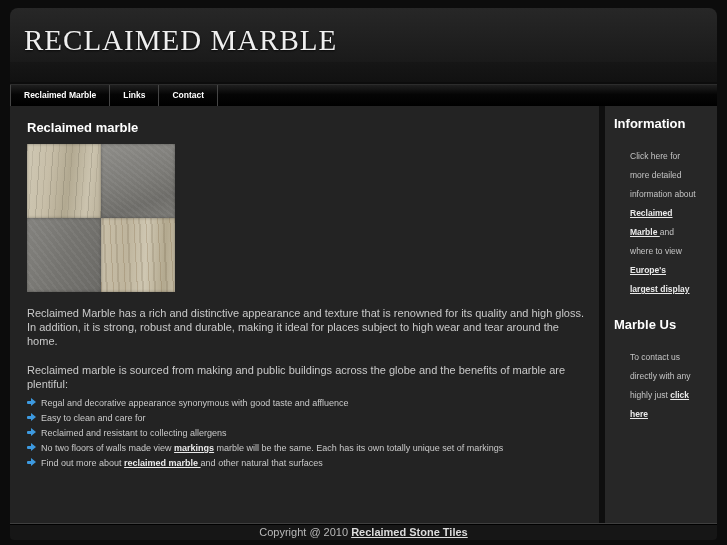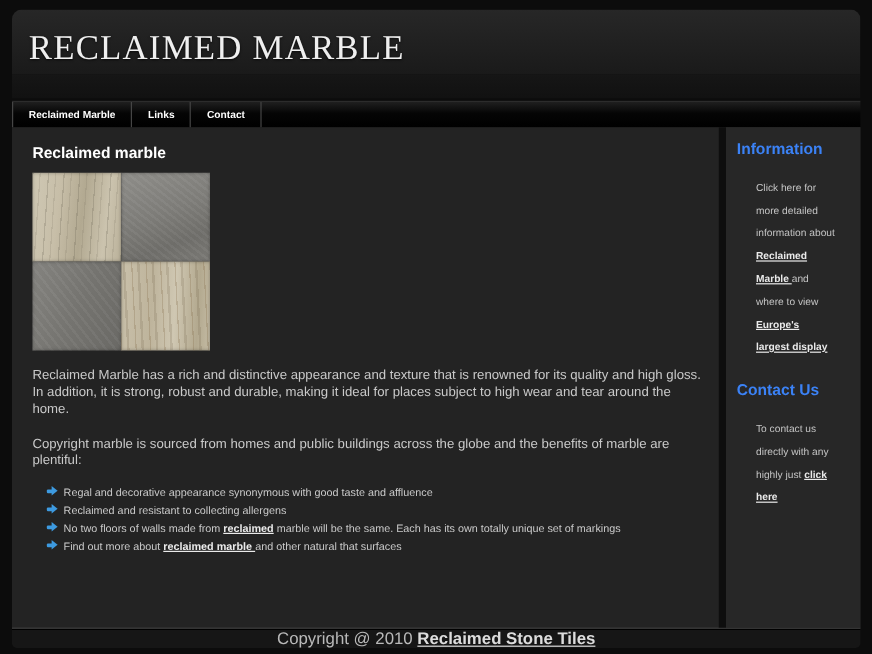--- a/index.html
+++ b/index.html
@@ -92,7 +92,7 @@
     background:#272727;border-left:6px solid #0e0e0e;
     padding:10px 5px 0 9px;
   }
-  .side-heading{margin:0 0 7px 0;font-size:13px;color:#3b82f6;}
+  .side-heading{margin:0 0 7px 0;font-size:13px;color:#ffffff;}
   .side-heading.contact{margin-top:18px;}
   .side-text{margin:16px;font-size:8.5px;line-height:19px;color:#c4c4c4;}
 

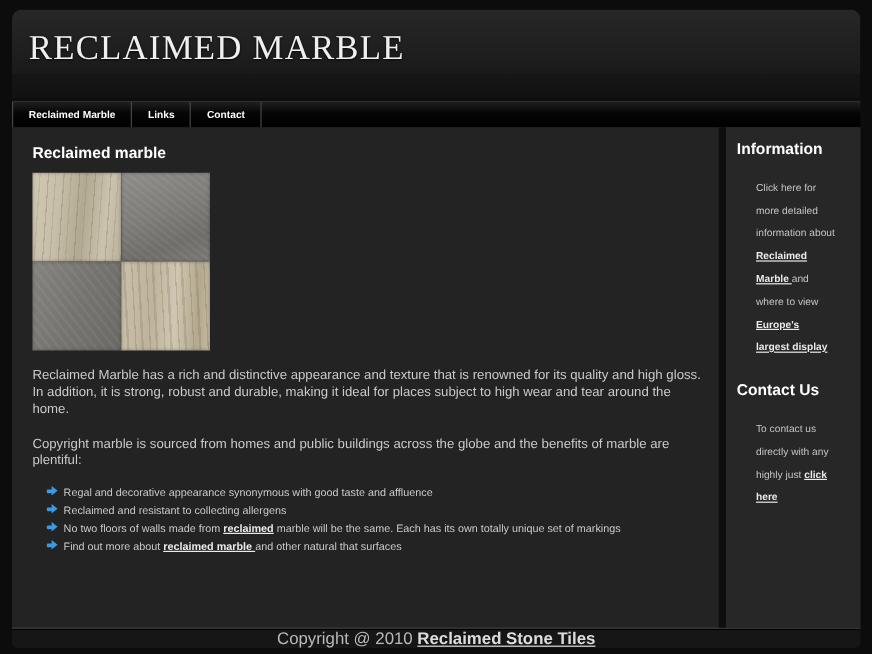--- a/index.html
+++ b/index.html
@@ -149,7 +149,7 @@
       <h3 class="side-heading">Information</h3>
       <p class="side-text"><span>Click here for more detailed information about </span><a class="inline-link">Reclaimed Marble </a><span> and where to view </span><a class="inline-link">Europe's largest display</a></p>
 
-      <h3 class="side-heading contact">Contact Us</h3>
+      <h3 class="side-heading contact">Marble Us</h3>
       <p class="side-text"><span>To contact us directly with any highly just </span><a class="inline-link">click here</a></p>
     </div>
 

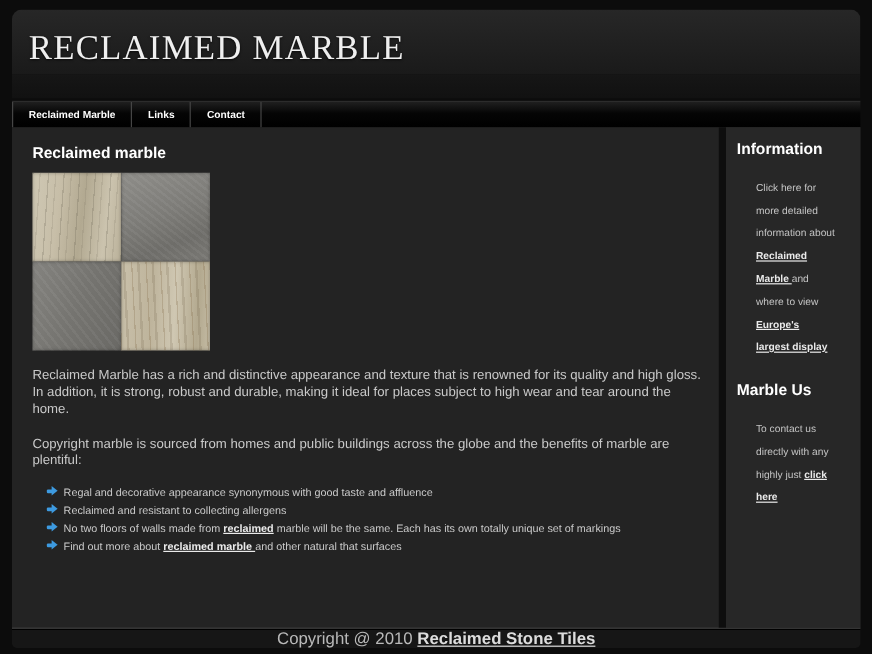--- a/index.html
+++ b/index.html
@@ -135,7 +135,7 @@
       </div>
 
       <p class="para">Reclaimed Marble has a rich and distinctive appearance and texture that is renowned for its quality and high gloss.  In addition, it is strong, robust and durable, making it ideal for places subject to high wear and tear around the home.</p>
-      <p class="para benefits-intro">Copyright marble is sourced from homes and public buildings across the globe and the benefits of marble are plentiful:</p>
+      <p class="para benefits-intro">Reclaimed marble is sourced from making and public buildings across the globe and the benefits of marble are plentiful:</p>
 
       <ul class="benefits">
         <li><span class="arrow-icon"><span class="arrow-bar"></span><span class="arrow-head"></span></span><span>Regal and decorative appearance synonymous with good taste and affluence</span></li>

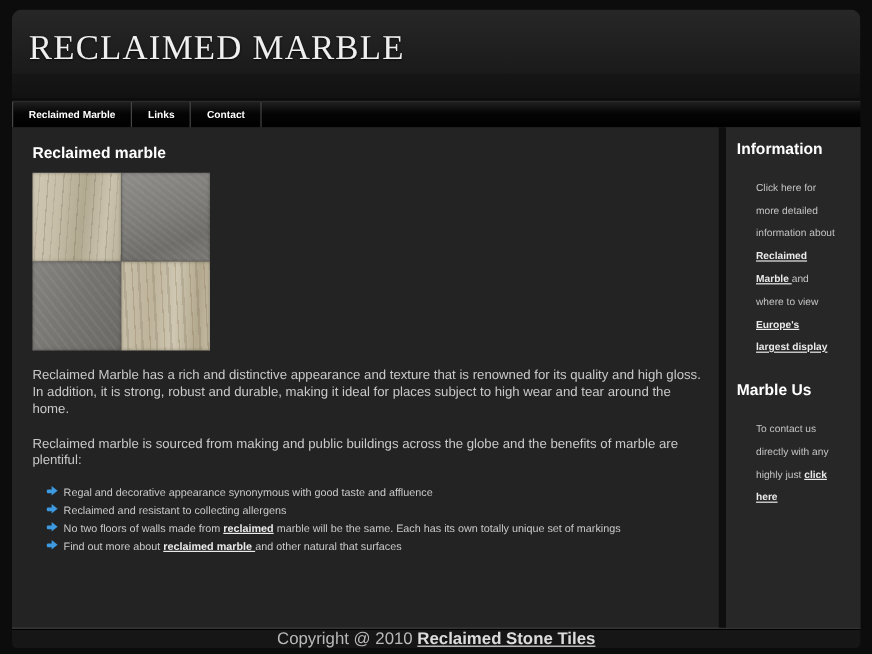--- a/index.html
+++ b/index.html
@@ -76,7 +76,7 @@
   .para{margin:0 0 15px 0;font-size:11px;line-height:14px;color:#c9c9c9;}
   .para.benefits-intro{margin-bottom:5px;}
 
-  .benefits{list-style:none;margin:12px;padding:0;}
+  .benefits{list-style:none;margin:0;padding:0;}
   .benefits li{font-size:9px;line-height:15px;color:#c9c9c9;}
   .arrow-icon{display:inline-block;position:relative;width:11px;height:8px;margin-right:3px;}
   .arrow-bar{position:absolute;left:0;top:3px;width:5px;height:3px;background:#3d9ae0;border-radius:1px;}

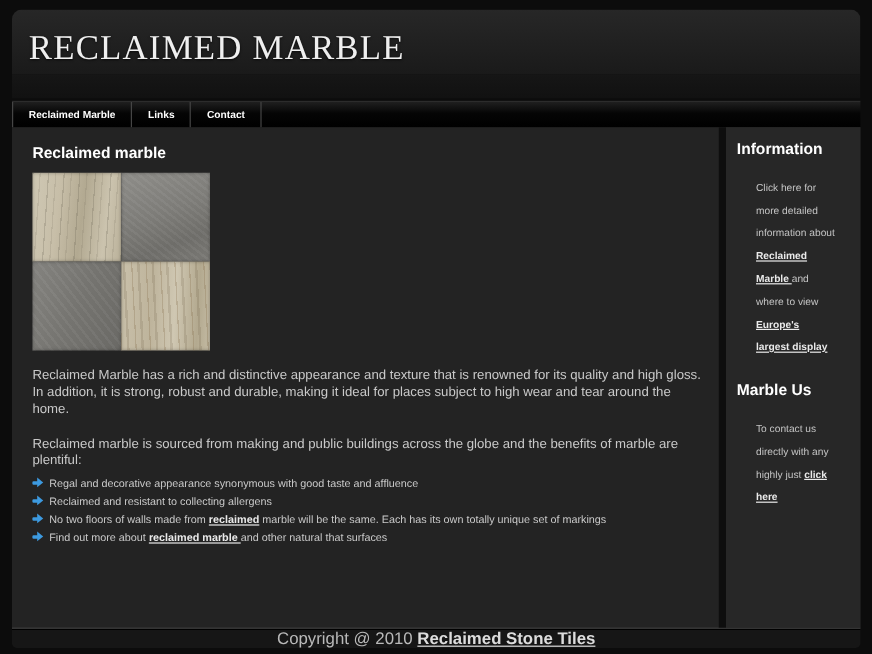--- a/index.html
+++ b/index.html
@@ -139,6 +139,7 @@
 
       <ul class="benefits">
         <li><span class="arrow-icon"><span class="arrow-bar"></span><span class="arrow-head"></span></span><span>Regal and decorative appearance synonymous with good taste and affluence</span></li>
+        <li><span class="arrow-icon"><span class="arrow-bar"></span><span class="arrow-head"></span></span><span>Easy to clean and care for</span></li>
         <li><span class="arrow-icon"><span class="arrow-bar"></span><span class="arrow-head"></span></span><span>Reclaimed and resistant to collecting allergens</span></li>
         <li><span class="arrow-icon"><span class="arrow-bar"></span><span class="arrow-head"></span></span><span>No two floors of walls made from </span><a class="inline-link">reclaimed</a><span> marble will be the same.  Each has its own totally unique set of markings</span></li>
         <li><span class="arrow-icon"><span class="arrow-bar"></span><span class="arrow-head"></span></span><span>Find out more about </span><a class="inline-link">reclaimed marble </a><span>and other natural that surfaces</span></li>

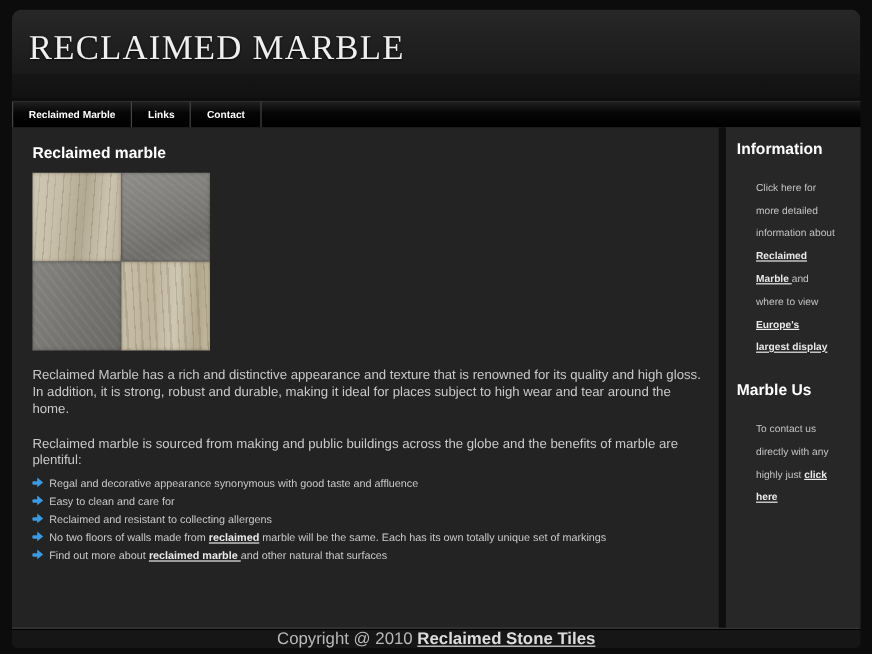--- a/index.html
+++ b/index.html
@@ -141,7 +141,7 @@
         <li><span class="arrow-icon"><span class="arrow-bar"></span><span class="arrow-head"></span></span><span>Regal and decorative appearance synonymous with good taste and affluence</span></li>
         <li><span class="arrow-icon"><span class="arrow-bar"></span><span class="arrow-head"></span></span><span>Easy to clean and care for</span></li>
         <li><span class="arrow-icon"><span class="arrow-bar"></span><span class="arrow-head"></span></span><span>Reclaimed and resistant to collecting allergens</span></li>
-        <li><span class="arrow-icon"><span class="arrow-bar"></span><span class="arrow-head"></span></span><span>No two floors of walls made from </span><a class="inline-link">reclaimed</a><span> marble will be the same.  Each has its own totally unique set of markings</span></li>
+        <li><span class="arrow-icon"><span class="arrow-bar"></span><span class="arrow-head"></span></span><span>No two floors of walls made view </span><a class="inline-link">reclaimed</a><span> marble will be the same.  Each has its own totally unique set of markings</span></li>
         <li><span class="arrow-icon"><span class="arrow-bar"></span><span class="arrow-head"></span></span><span>Find out more about </span><a class="inline-link">reclaimed marble </a><span>and other natural that surfaces</span></li>
       </ul>
     </div>

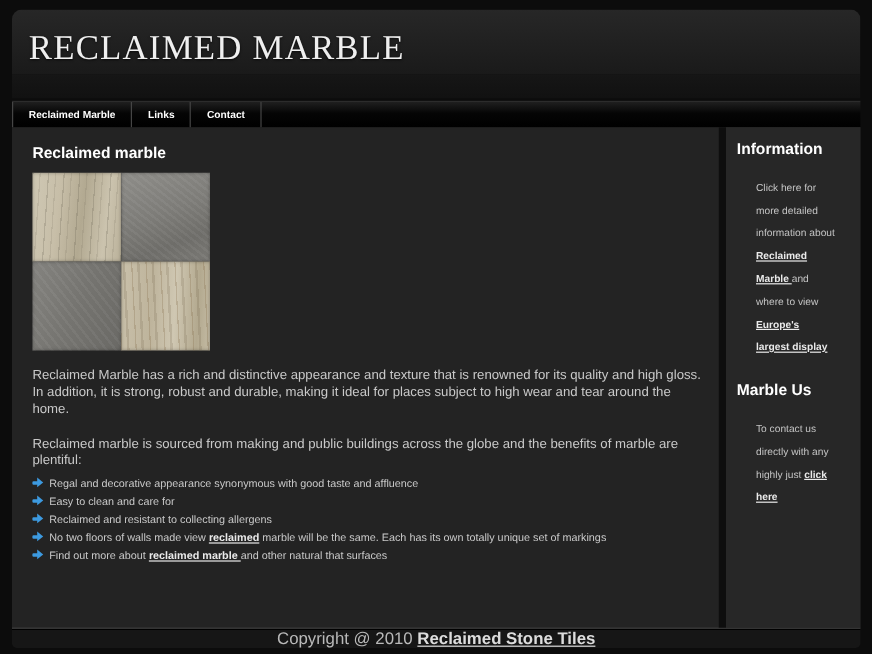--- a/index.html
+++ b/index.html
@@ -141,7 +141,7 @@
         <li><span class="arrow-icon"><span class="arrow-bar"></span><span class="arrow-head"></span></span><span>Regal and decorative appearance synonymous with good taste and affluence</span></li>
         <li><span class="arrow-icon"><span class="arrow-bar"></span><span class="arrow-head"></span></span><span>Easy to clean and care for</span></li>
         <li><span class="arrow-icon"><span class="arrow-bar"></span><span class="arrow-head"></span></span><span>Reclaimed and resistant to collecting allergens</span></li>
-        <li><span class="arrow-icon"><span class="arrow-bar"></span><span class="arrow-head"></span></span><span>No two floors of walls made view </span><a class="inline-link">reclaimed</a><span> marble will be the same.  Each has its own totally unique set of markings</span></li>
+        <li><span class="arrow-icon"><span class="arrow-bar"></span><span class="arrow-head"></span></span><span>No two floors of walls made view </span><a class="inline-link">markings</a><span> marble will be the same.  Each has its own totally unique set of markings</span></li>
         <li><span class="arrow-icon"><span class="arrow-bar"></span><span class="arrow-head"></span></span><span>Find out more about </span><a class="inline-link">reclaimed marble </a><span>and other natural that surfaces</span></li>
       </ul>
     </div>

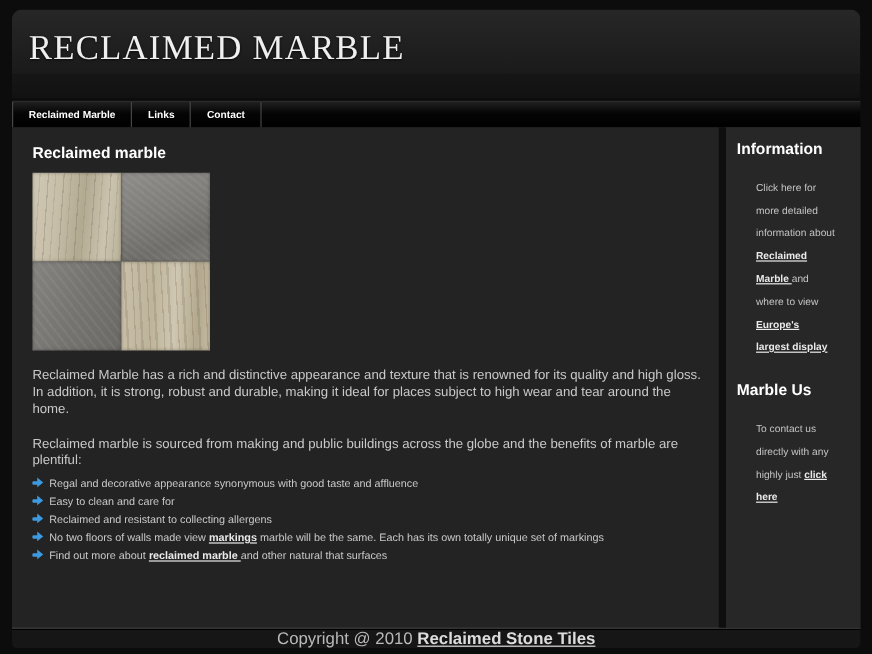--- a/index.html
+++ b/index.html
@@ -99,7 +99,7 @@
   
   .footer{
     height:15px;line-height:15px;background:#161616;border-top:1px solid #000;
-    text-align:center;font-size:14px;color:#b9b9b9;
+    text-align:center;font-size:11px;color:#b9b9b9;
     border-radius:0 0 4px 4px;
   }
   .footer a.inline-link{color:#dcdcdc;}

